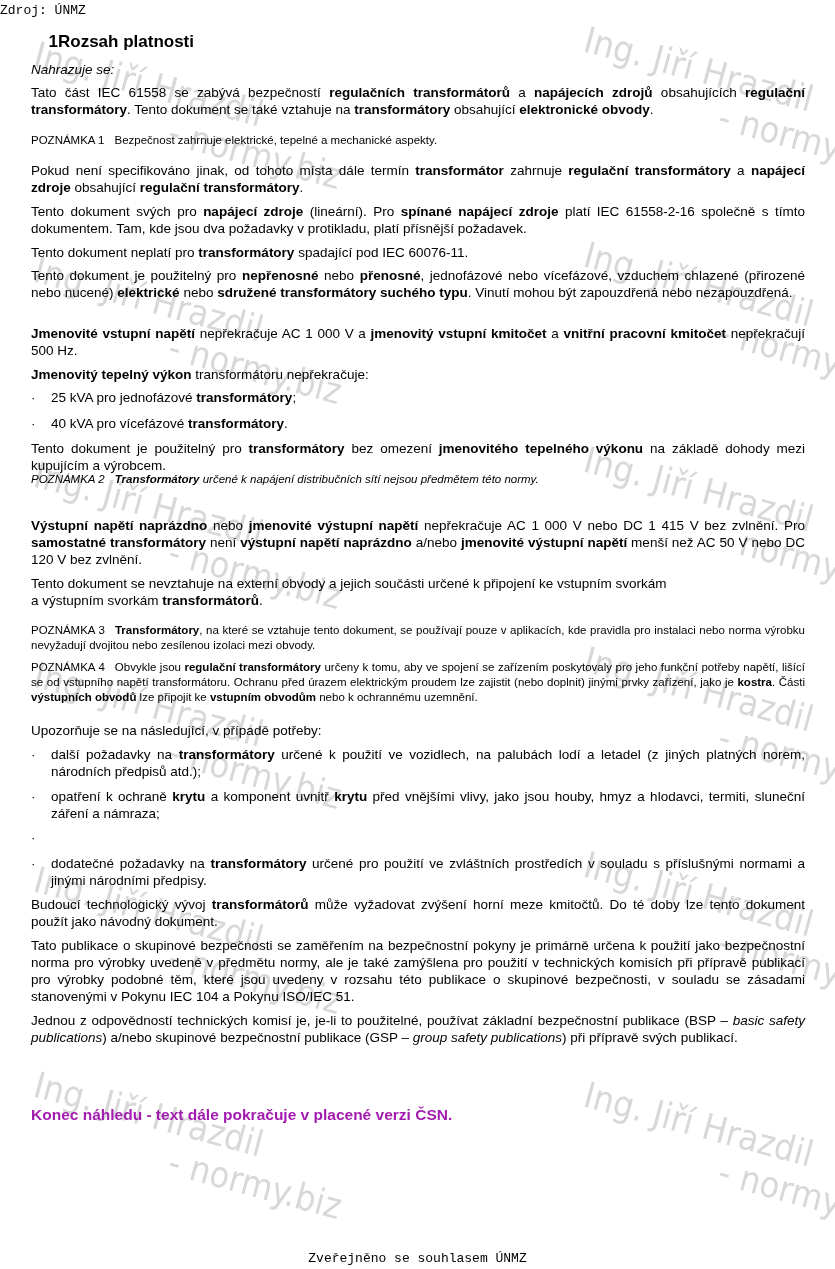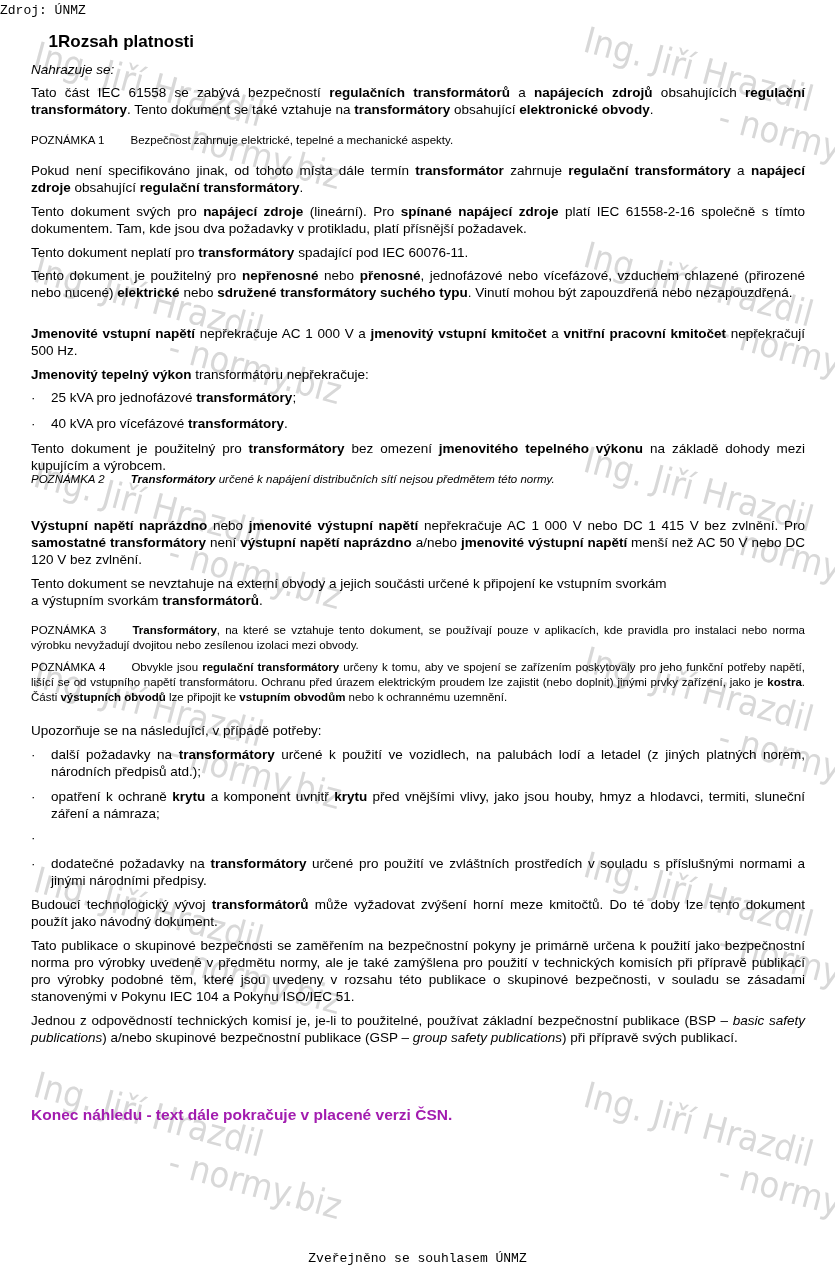--- a/index.html
+++ b/index.html
@@ -31,7 +31,7 @@
   h1 .num { display: inline-block; width: 27px; }
   .blk { position: absolute; left: 0; width: 774px; font-size: 13.5px; line-height: 17px; text-align: justify; }
   .note { font-size: 11.5px; line-height: 15px; }
-  .note .lbl { margin-right: 26px; }
+  .note .lbl { margin-right: 10px; }
   .bullet { position: absolute; left: 0; width: 774px; font-size: 13.5px; line-height: 17px; text-align: justify; padding-left: 20px; box-sizing: border-box; }
   .bullet .dot { position: absolute; left: 0; top: 0; }
   .red { position: absolute; left: 0; top: 1106px; color: #ff0000; font-weight: bold; font-size: 15.5px; }

